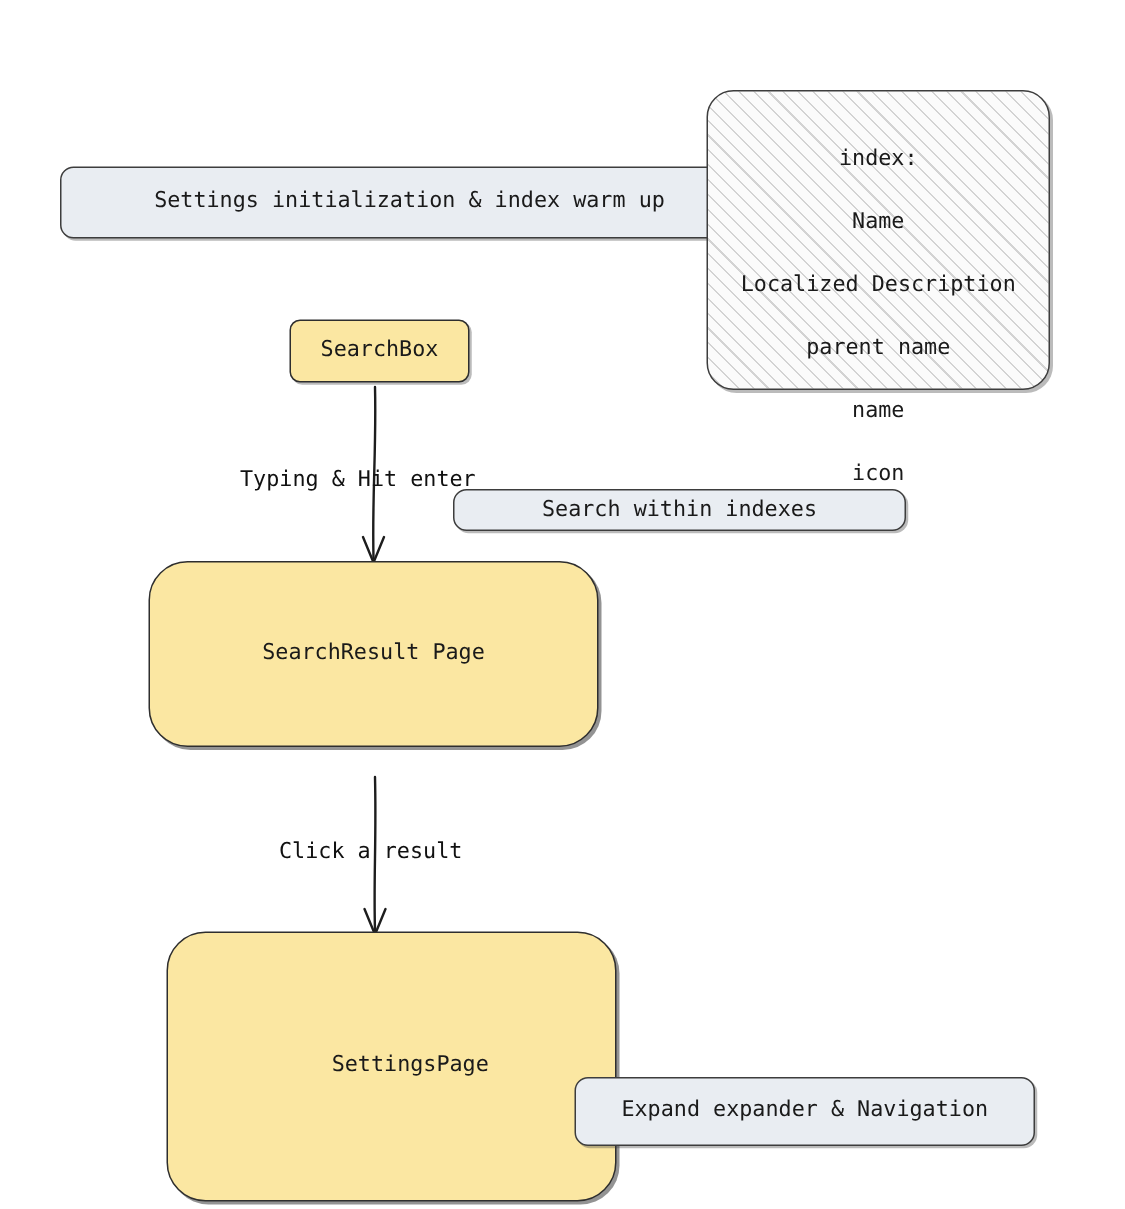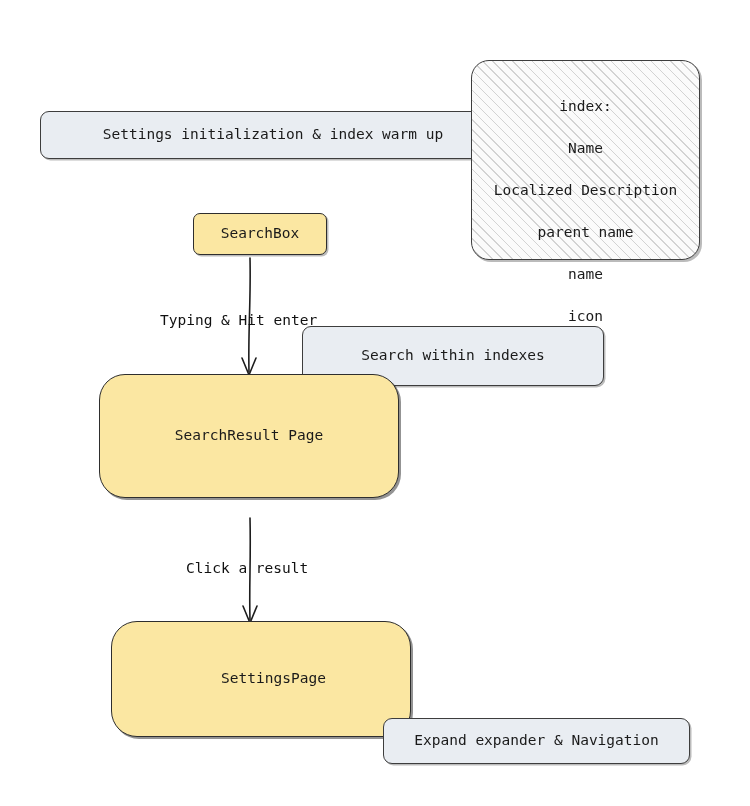--- a/index.html
+++ b/index.html
@@ -116,7 +116,7 @@
   </div>
 </div>
 
-<div class="node yellow small" style="left:193px; top:213px; width:134px; height:42px;">
+<div class="node yellow small" style="left:193px; top:213px; width:120px; height:42px;">
   <span>SearchBox</span>
 </div>
 

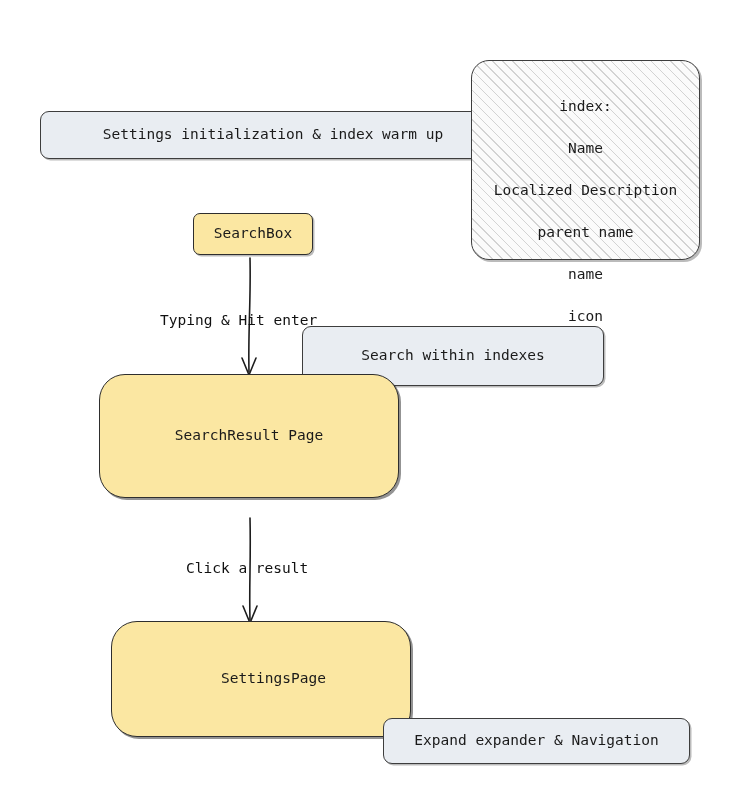--- a/index.html
+++ b/index.html
@@ -122,7 +122,7 @@
 
 <div class="edge-label" style="left:160px; top:312px;">Typing &amp; Hit enter</div>
 
-<div class="node note" style="left:302px; top:326px; width:302px; height:60px;">
+<div class="node note" style="left:302px; top:326px; width:302px; height:28px;">
   <span>Search within indexes</span>
 </div>
 

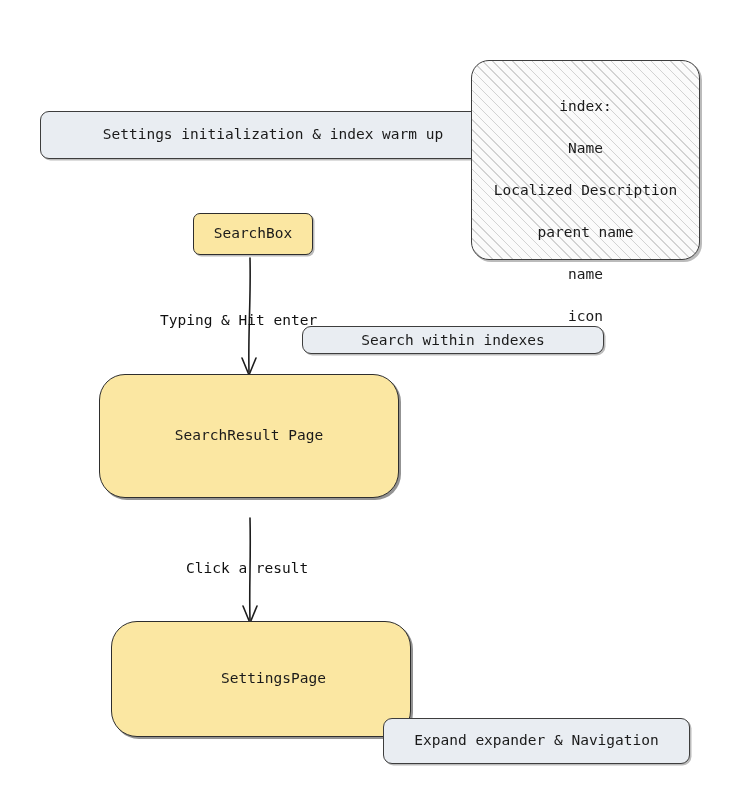--- a/index.html
+++ b/index.html
@@ -132,7 +132,7 @@
 
 <div class="edge-label" style="left:186px; top:560px;">Click a result</div>
 
-<div class="node yellow big" style="left:111px; top:621px; width:300px; height:116px;padding-left:25px;">
+<div class="node yellow big" style="left:111px; top:621px; width:300px; height:180px;padding-left:25px;">
   <span>SettingsPage</span>
 </div>
 

